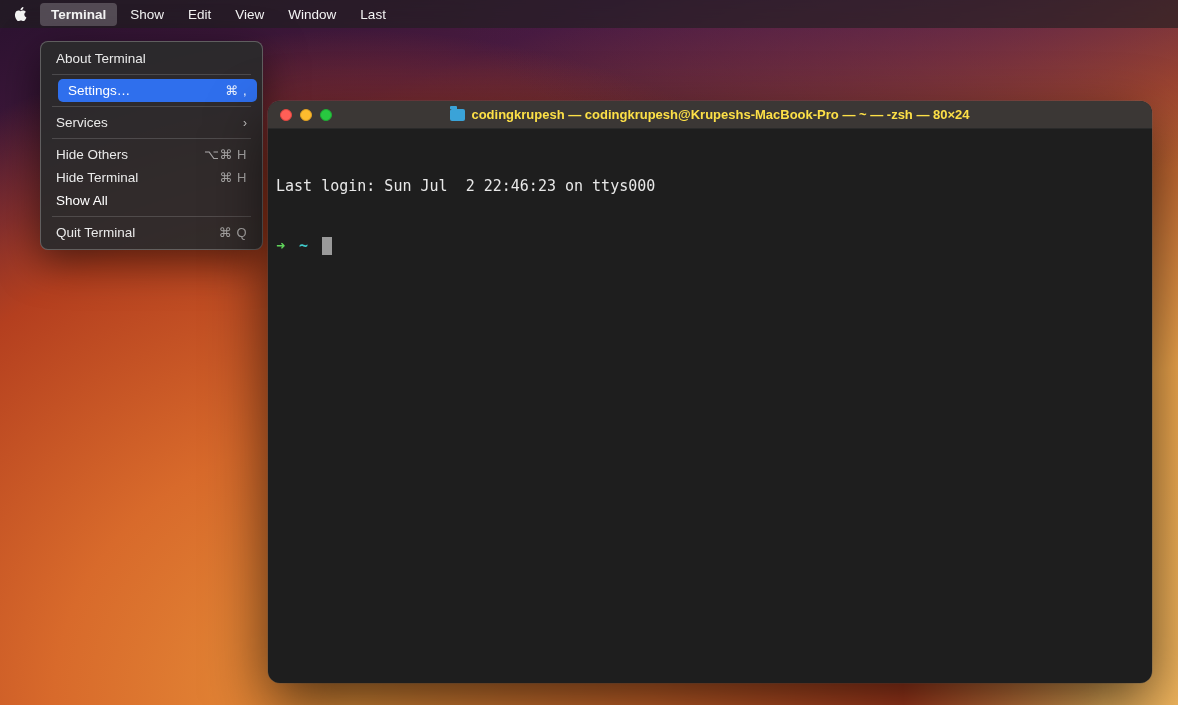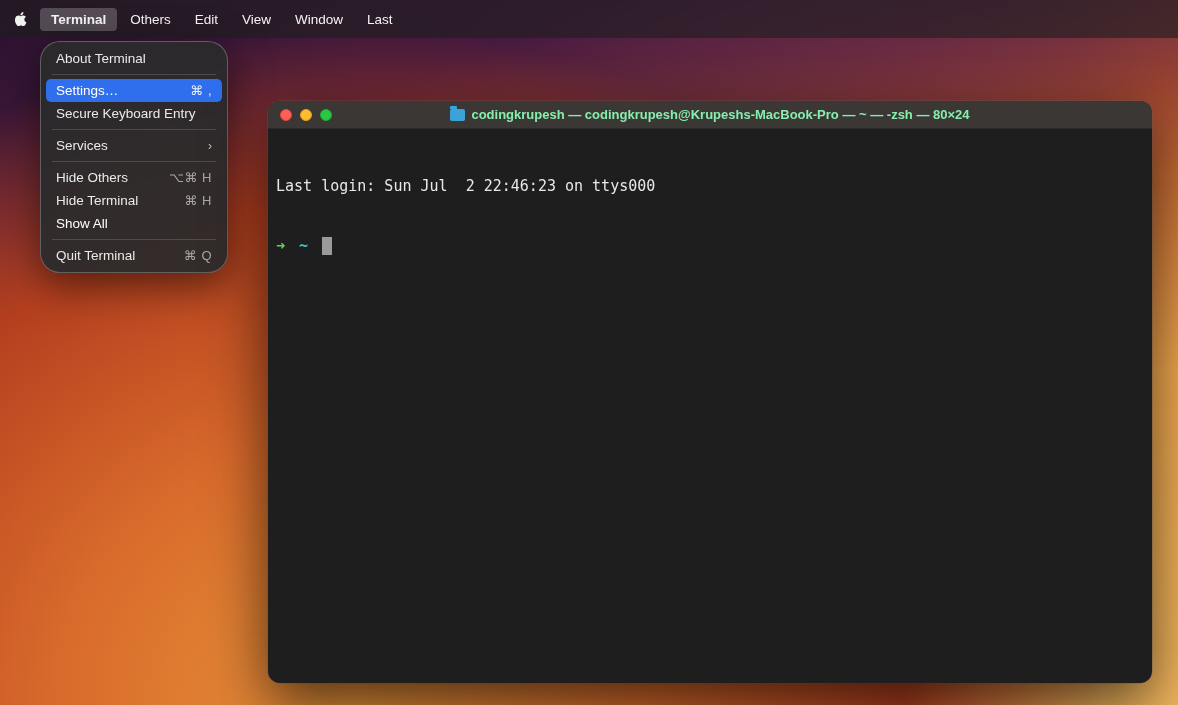--- a/index.html
+++ b/index.html
@@ -14,7 +14,7 @@
   }
   
   .menubar {
-    position: absolute; top: 0; left: 0; right: 0; height: 38px;
+    position: absolute; top: 0; left: 0; right: 0; height: 28px;
     background: rgba(30,30,30,0.62);
     backdrop-filter: blur(10px);
     display: flex; align-items: center;

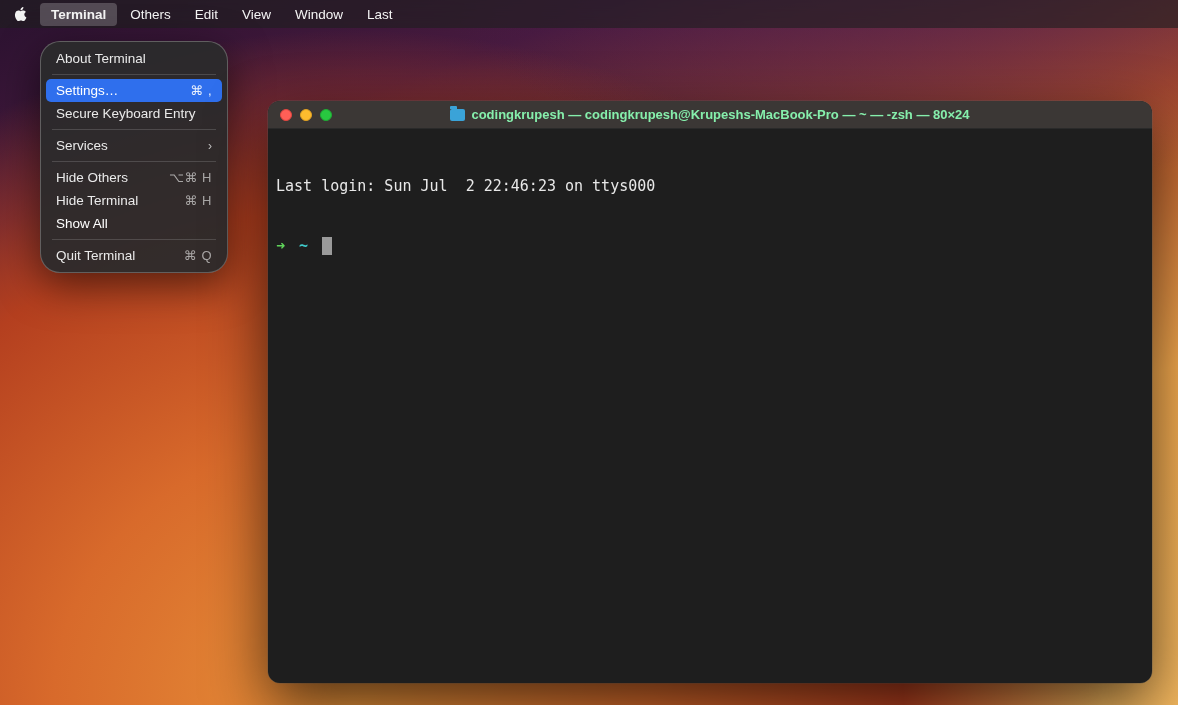--- a/index.html
+++ b/index.html
@@ -108,7 +108,7 @@
         </svg>
     </span>
     <span class="menu-item bold active">Terminal</span>
-    <span class="menu-item">Others</span>
+    <span class="menu-item">Show</span>
     <span class="menu-item">Edit</span>
     <span class="menu-item">View</span>
     <span class="menu-item">Window</span>

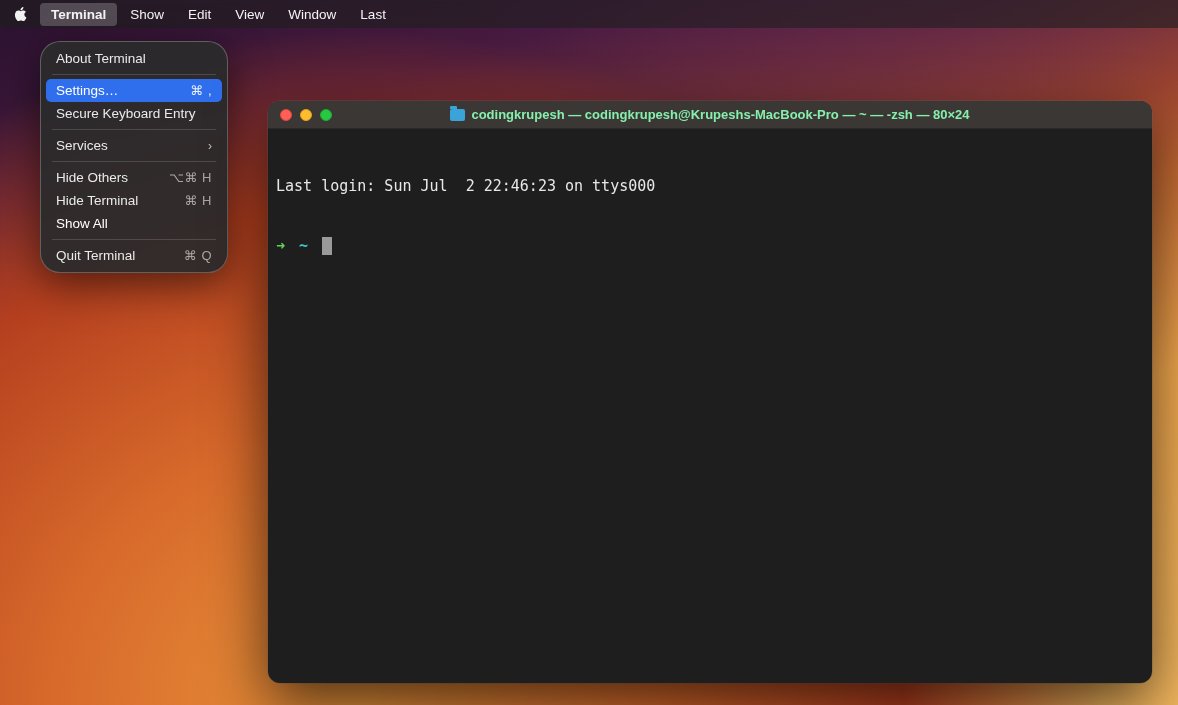--- a/index.html
+++ b/index.html
@@ -33,10 +33,10 @@
   .menu-item.bold { font-weight: 700; }
   
   .dropdown {
-    position: absolute; top: 41px; left: 40px; width: 188px;
+    position: absolute; top: 41px; left: 40px; width: 223px;
     background: rgba(42,42,44,0.94);
     border: 0.5px solid rgba(130,130,130,0.6);
-    border-radius: 20px;
+    border-radius: 8px;
     box-shadow: 0 12px 40px rgba(0,0,0,0.55);
     padding: 5px;
     color: #eaeaea; font-size: 13.5px;

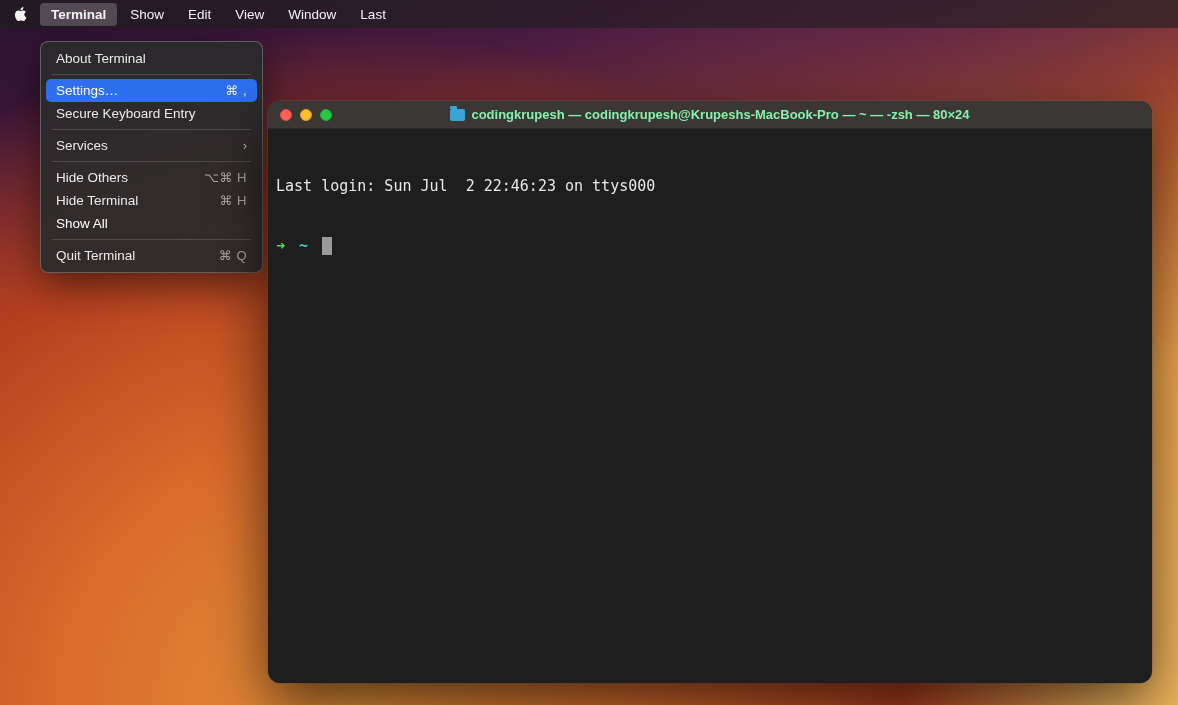--- a/index.html
+++ b/index.html
@@ -46,7 +46,7 @@
     padding: 4px 10px; border-radius: 5px; cursor: default;
     min-height: 22px;
   }
-  .dd-item.highlight { background: #2f6fed; color: #fff; }
+  .dd-item.highlight { background: #2f6fed; color: #fff; margin-left: 12px; }
   .dd-item.disabled { color: #ffffff; }
   .dd-sep { height: 1px; background: rgba(160,160,160,0.28); margin: 4px 6px; }
   .shortcut { color: rgba(220,220,220,0.7); font-size: 13px; letter-spacing: 0.5px; }

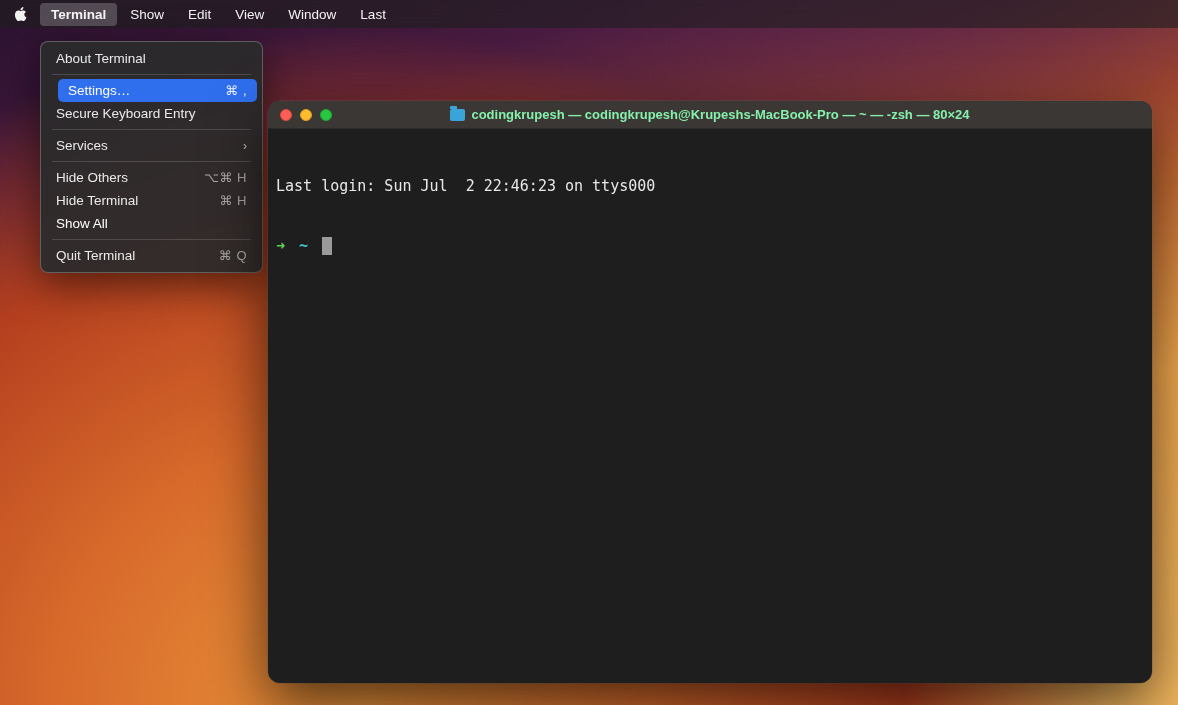--- a/index.html
+++ b/index.html
@@ -124,9 +124,6 @@
       <span>Settings…</span>
       <span class="shortcut">⌘ ,</span>
     </div>
-    <div class="dd-item">
-      <span>Secure Keyboard Entry</span>
-    </div>
     <div class="dd-sep"></div>
     <div class="dd-item">
       <span>Services</span>

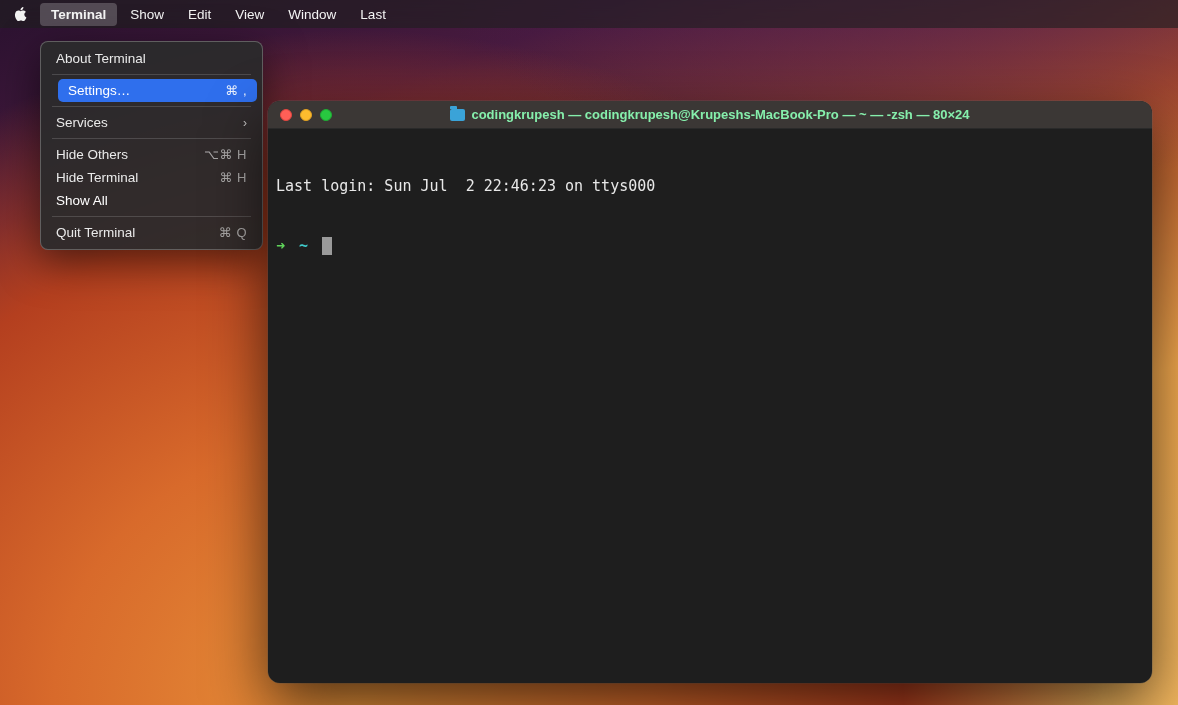--- a/index.html
+++ b/index.html
@@ -73,7 +73,7 @@
   .tl.green { background: #28c840; border: 0.5px solid #1fab34; }
   .title {
     position: absolute; left: 0; right: 0; text-align: center;
-    color: #86efac; font-size: 13px; font-weight: 600;
+    color: #fde047; font-size: 13px; font-weight: 600;
     display: flex; justify-content: center; align-items: center; gap: 6px;
     pointer-events: none;
   }

